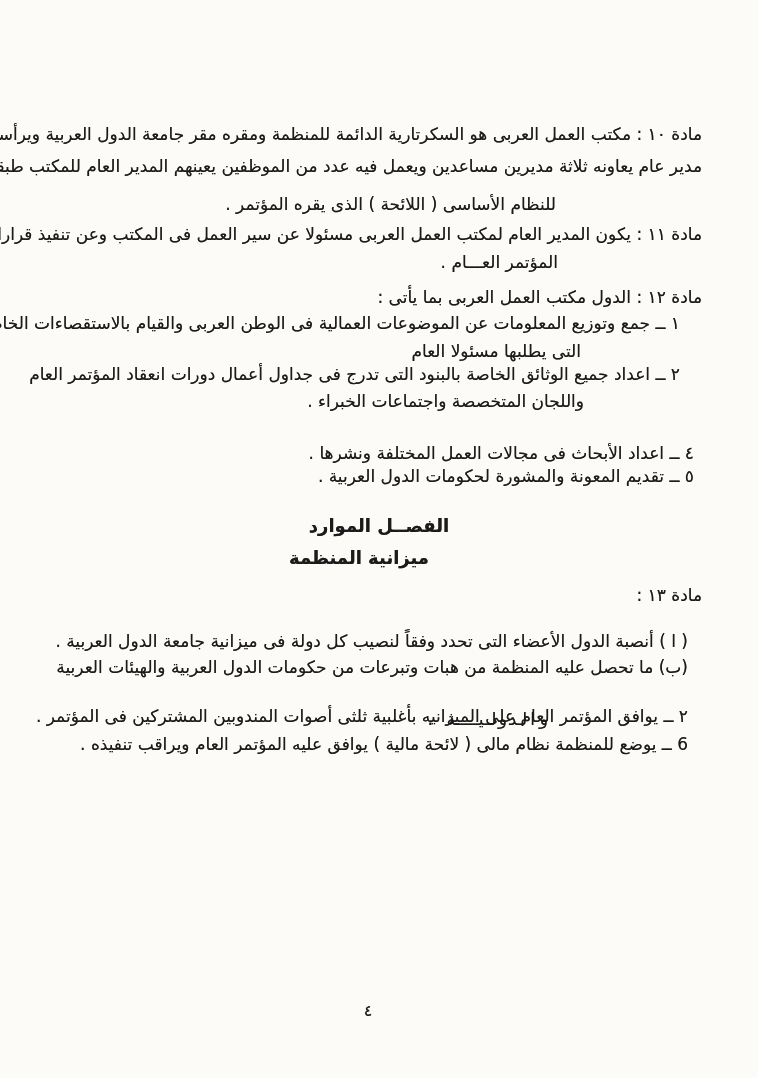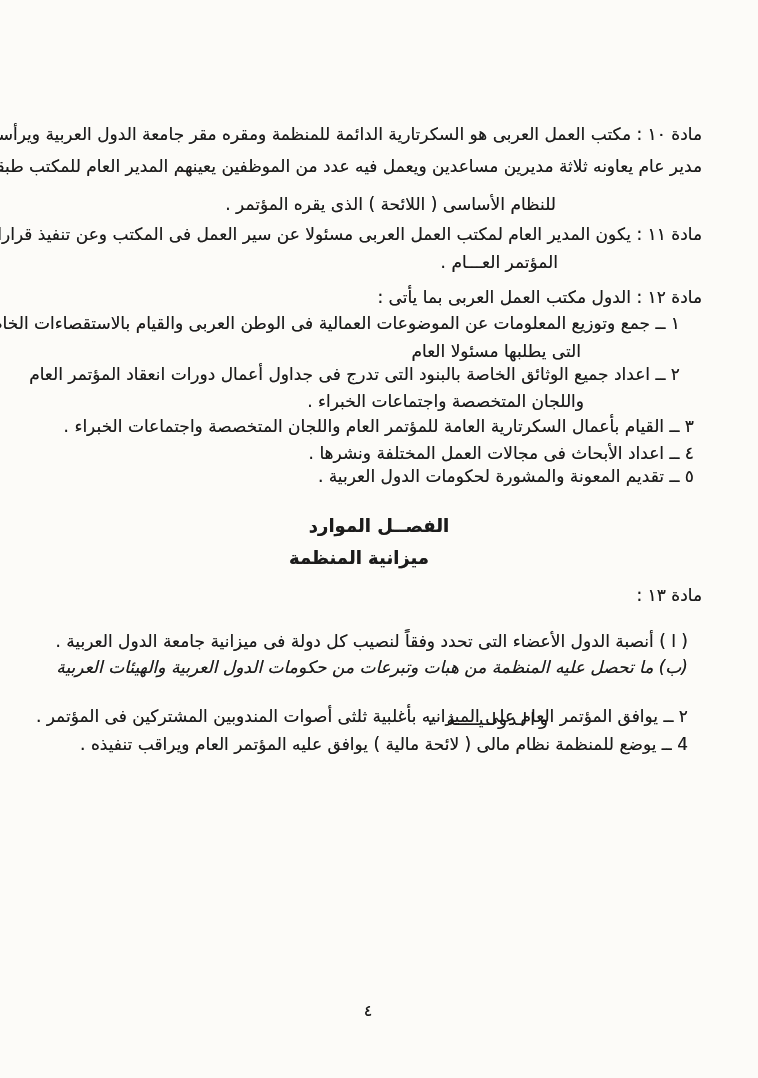--- a/index.html
+++ b/index.html
@@ -66,7 +66,6 @@
   <div class="ln" style="top:339px;right:177px;">التى يطلبها مسئولا العام</div>
   <div class="ln" style="top:362px;right:78px;">٢ ــ اعداد جميع الوثائق الخاصة بالبنود التى تدرج فى جداول أعمال دورات انعقاد المؤتمر العام</div>
   <div class="ln" style="top:389px;right:174px;">واللجان المتخصصة واجتماعات الخبراء .</div>
-  <div class="ln" style="top:414px;right:64px;">٣ ــ القيام بأعمال السكرتارية العامة للمؤتمر العام واللجان المتخصصة واجتماعات الخبراء .</div>
   <div class="ln" style="top:441px;right:64px;">٤ ــ اعداد الأبحاث فى مجالات العمل المختلفة ونشرها .</div>
   <div class="ln" style="top:464px;right:64px;">٥ ــ تقديم المعونة والمشورة لحكومات الدول العربية .</div>
 

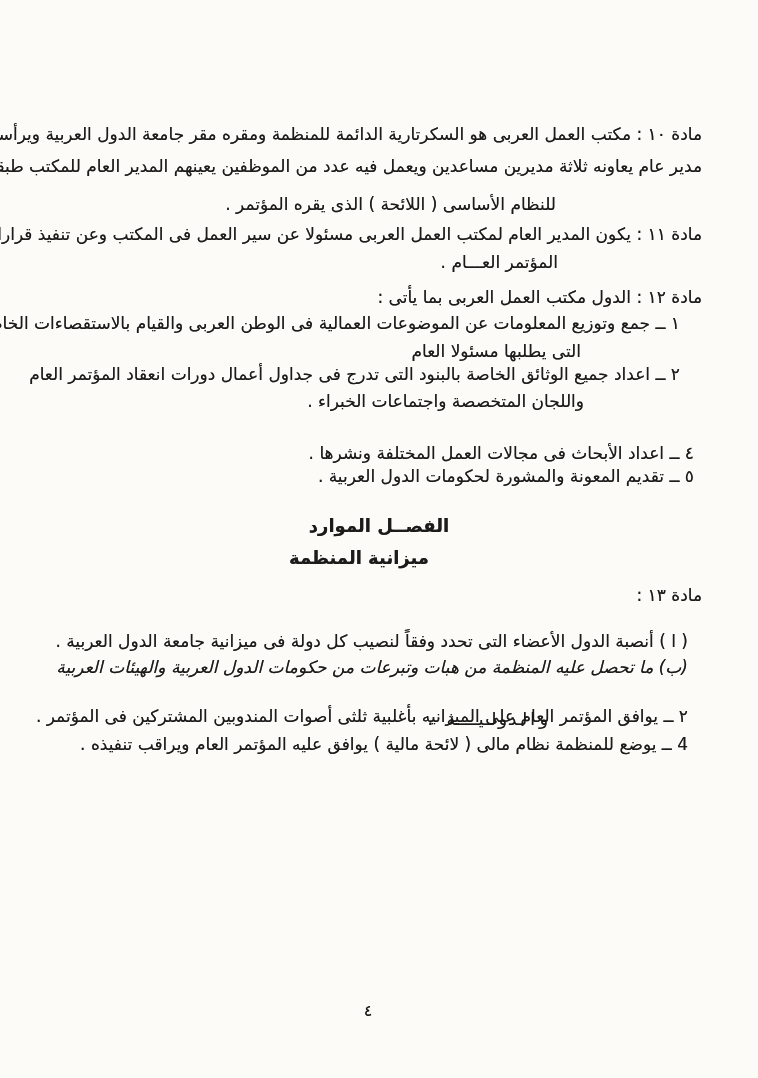--- a/index.html
+++ b/index.html
@@ -74,7 +74,7 @@
 
   <div class="ln lbl" style="top:583px;right:56px;">مادة ١٣ :</div>
   <div class="ln" style="top:629px;right:70px;">( ا ) أنصبة الدول الأعضاء التى تحدد وفقاً لنصيب كل دولة فى ميزانية جامعة الدول العربية .</div>
-  <div class="ln" style="top:655px;right:70px;font-style:italic;">(ب) ما تحصل عليه المنظمة من هبات وتبرعات من حكومات الدول العربية والهيئات العربية</div>
+  <div class="ln" style="top:655px;right:70px;">(ب) ما تحصل عليه المنظمة من هبات وتبرعات من حكومات الدول العربية والهيئات العربية</div>
   <div class="ln" style="top:709px;right:210px;font-family:Liberation Mono, monospace;">والدوليــة .</div>
   <div class="ln" style="top:704px;right:70px;">٢ ــ يوافق المؤتمر العام على الميزانيه بأغلبية ثلثى أصوات المندوبين المشتركين فى المؤتمر .</div>
   <div class="ln" style="top:732px;right:70px;">4 ــ يوضع للمنظمة نظام مالى ( لائحة مالية ) يوافق عليه المؤتمر العام ويراقب تنفيذه .</div>

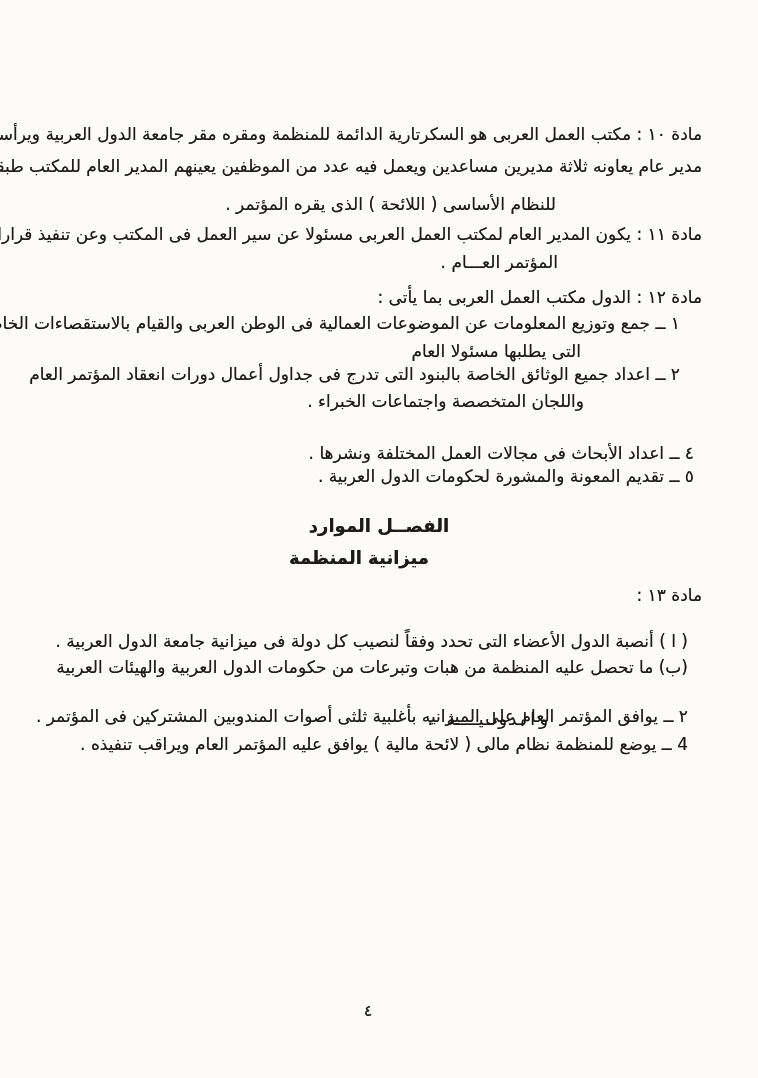--- a/index.html
+++ b/index.html
@@ -77,7 +77,7 @@
   <div class="ln" style="top:655px;right:70px;">(ب) ما تحصل عليه المنظمة من هبات وتبرعات من حكومات الدول العربية والهيئات العربية</div>
   <div class="ln" style="top:709px;right:210px;font-family:Liberation Mono, monospace;">والدوليــة .</div>
   <div class="ln" style="top:704px;right:70px;">٢ ــ يوافق المؤتمر العام على الميزانيه بأغلبية ثلثى أصوات المندوبين المشتركين فى المؤتمر .</div>
-  <div class="ln" style="top:732px;right:70px;">4 ــ يوضع للمنظمة نظام مالى ( لائحة مالية ) يوافق عليه المؤتمر العام ويراقب تنفيذه .</div>
+  <div class="ln" style="top:732px;right:70px;">6 ــ يوضع للمنظمة نظام مالى ( لائحة مالية ) يوافق عليه المؤتمر العام ويراقب تنفيذه .</div>
 
   <div class="pageno" style="top:1001px;left:0;right:22px;">٤</div>
 

